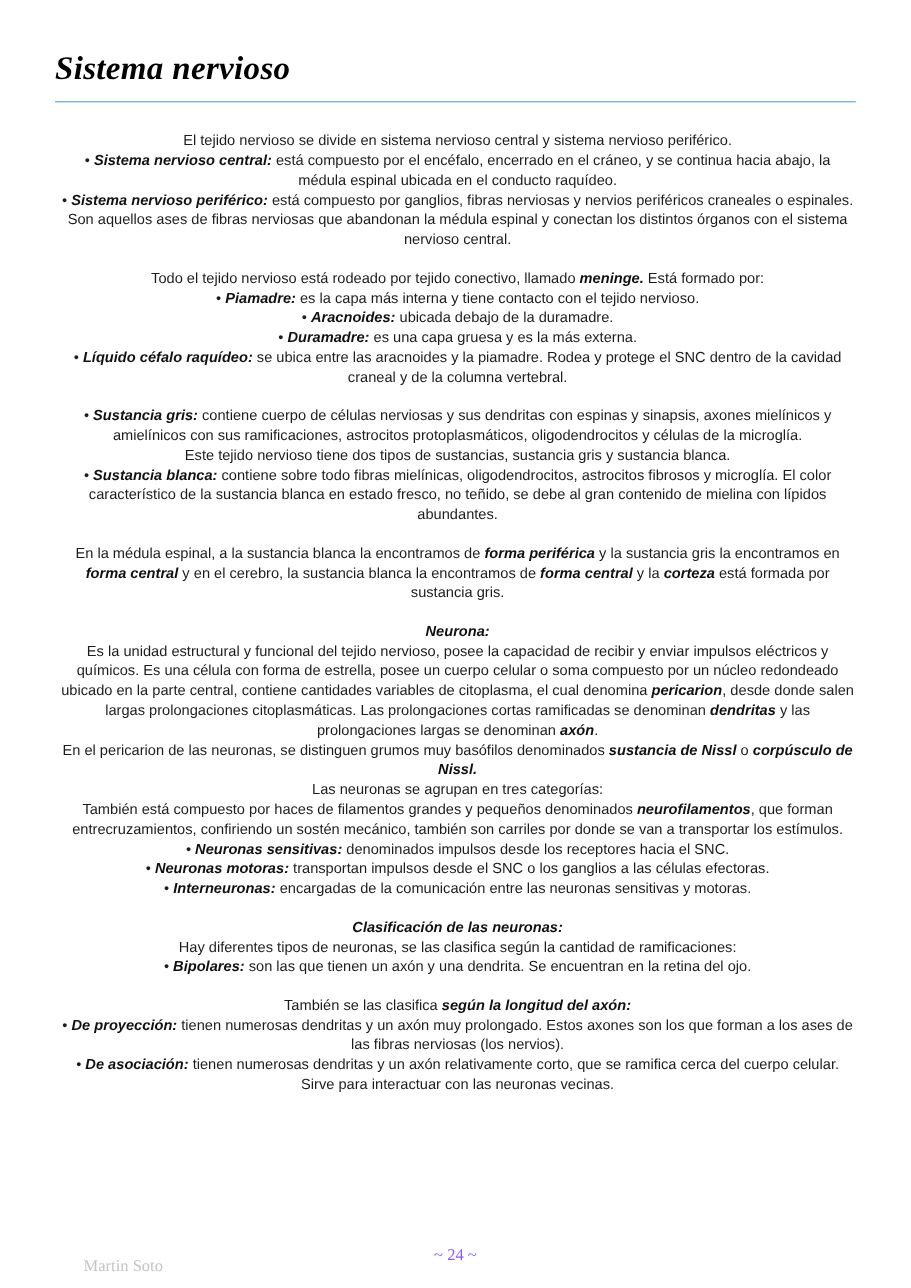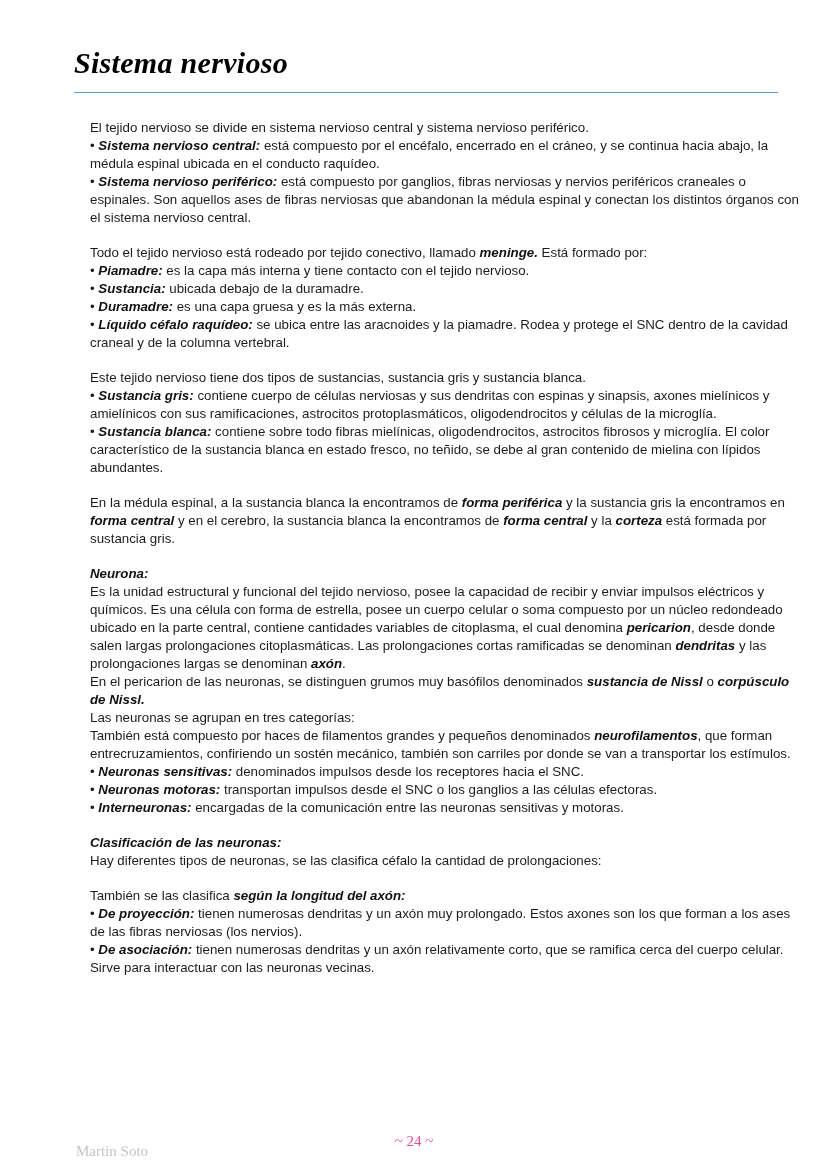--- a/index.html
+++ b/index.html
@@ -14,7 +14,7 @@
     margin: 0 auto;
     background: #ffffff;
     box-sizing: border-box;
-    padding: 46px 50px 0 74px;
+    padding: 46px 50px 0 50px;
     font-family: "Liberation Sans", sans-serif;
     font-size: 13.3px;
     line-height: 18px;

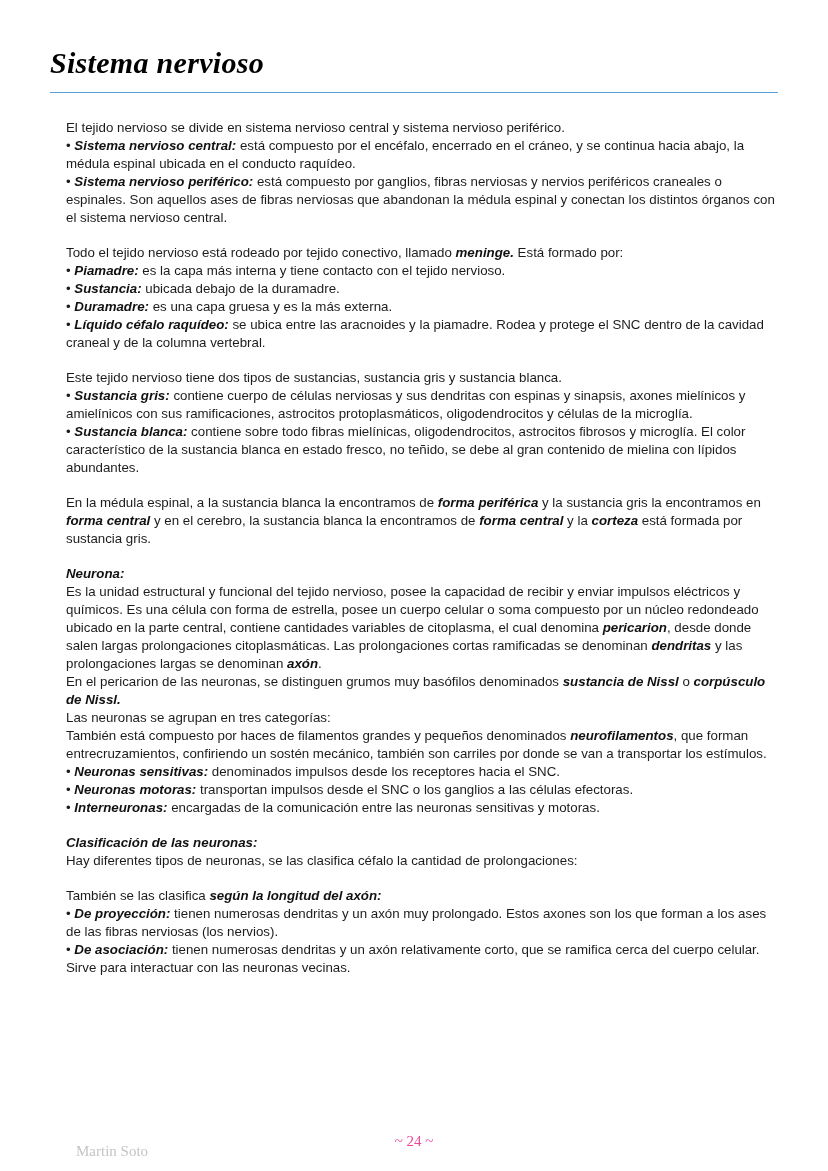--- a/index.html
+++ b/index.html
@@ -41,7 +41,8 @@
     width: 728px;
   }
   .block {
-    margin: 0 0 17px 16px;
+    margin: 0 0 17px 4px;
+    text-align: center;
   }
   .line {
     min-height: 18px;

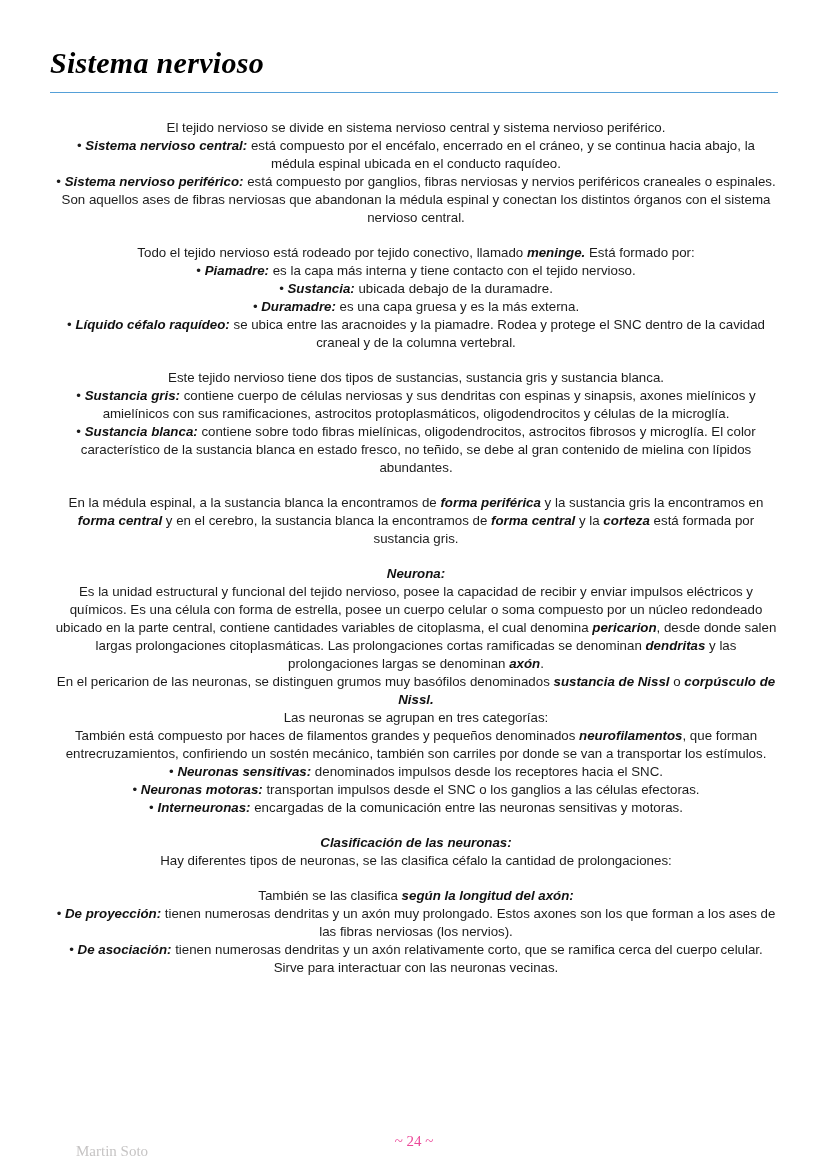--- a/index.html
+++ b/index.html
@@ -95,7 +95,7 @@
       <div class="block">
         <div class="line"><span>Todo el tejido nervioso está rodeado por tejido conectivo, llamado </span><strong>meninge.</strong><span> Está formado por:</span></div>
         <div class="line"><span>• </span><strong>Piamadre:</strong><span> es la capa más interna y tiene contacto con el tejido nervioso.</span></div>
-        <div class="line"><span>• </span><strong>Sustancia:</strong><span> ubicada debajo de la duramadre.</span></div>
+        <div class="line"><span>• </span><strong>Aracnoides:</strong><span> ubicada debajo de la duramadre.</span></div>
         <div class="line"><span>• </span><strong>Duramadre:</strong><span> es una capa gruesa y es la más externa.</span></div>
         <div class="line"><span>• </span><strong>Líquido céfalo raquídeo:</strong><span> se ubica entre las aracnoides y la piamadre. Rodea y protege el SNC dentro de la cavidad craneal y de la columna vertebral.</span></div>
       </div>

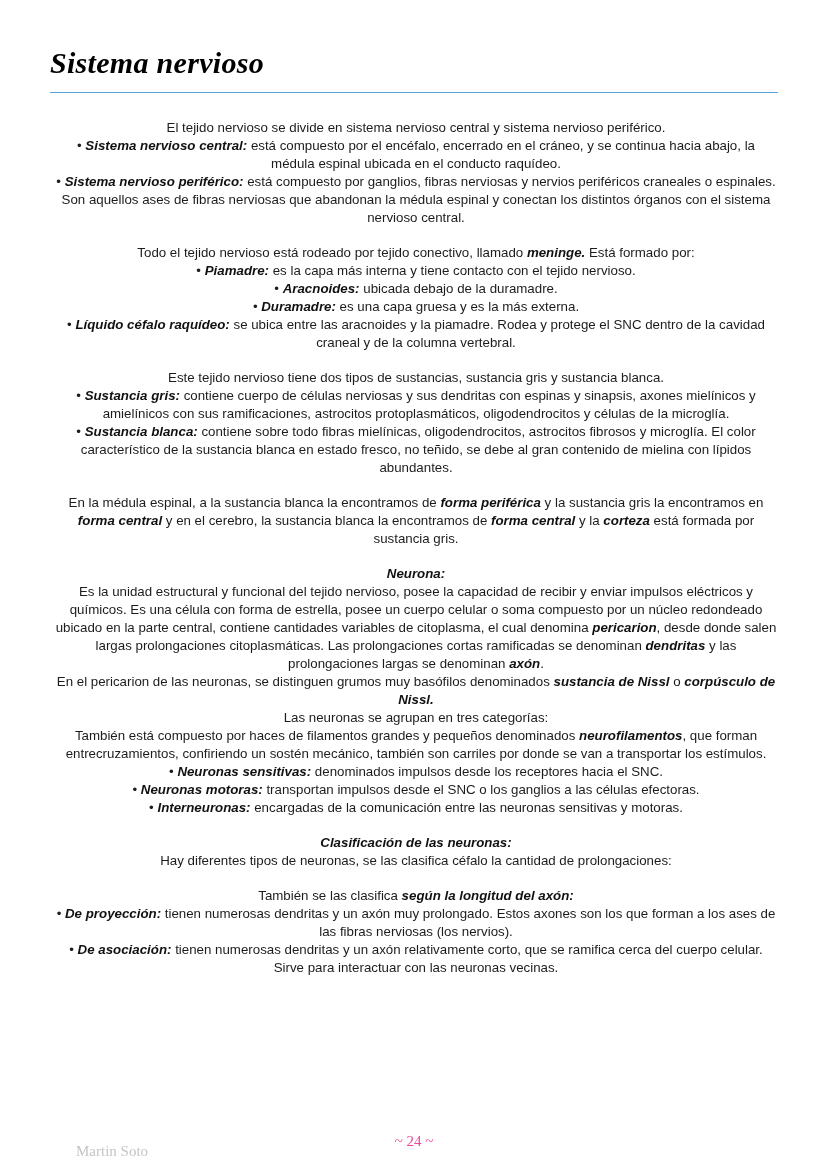--- a/index.html
+++ b/index.html
@@ -100,8 +100,8 @@
         <div class="line"><span>• </span><strong>Líquido céfalo raquídeo:</strong><span> se ubica entre las aracnoides y la piamadre. Rodea y protege el SNC dentro de la cavidad craneal y de la columna vertebral.</span></div>
       </div>
       <div class="block">
+        <div class="line"><span>• </span><strong>Sustancia gris:</strong><span> contiene cuerpo de células nerviosas y sus dendritas con espinas y sinapsis, axones mielínicos y amielínicos con sus ramificaciones, astrocitos protoplasmáticos, oligodendrocitos y células de la microglía.</span></div>
         <div class="line"><span>Este tejido nervioso tiene dos tipos de sustancias, sustancia gris y sustancia blanca.</span></div>
-        <div class="line"><span>• </span><strong>Sustancia gris:</strong><span> contiene cuerpo de células nerviosas y sus dendritas con espinas y sinapsis, axones mielínicos y amielínicos con sus ramificaciones, astrocitos protoplasmáticos, oligodendrocitos y células de la microglía.</span></div>
         <div class="line"><span>• </span><strong>Sustancia blanca:</strong><span> contiene sobre todo fibras mielínicas, oligodendrocitos, astrocitos fibrosos y microglía. El color característico de la sustancia blanca en estado fresco, no teñido, se debe al gran contenido de mielina con lípidos abundantes.</span></div>
       </div>
       <div class="block">

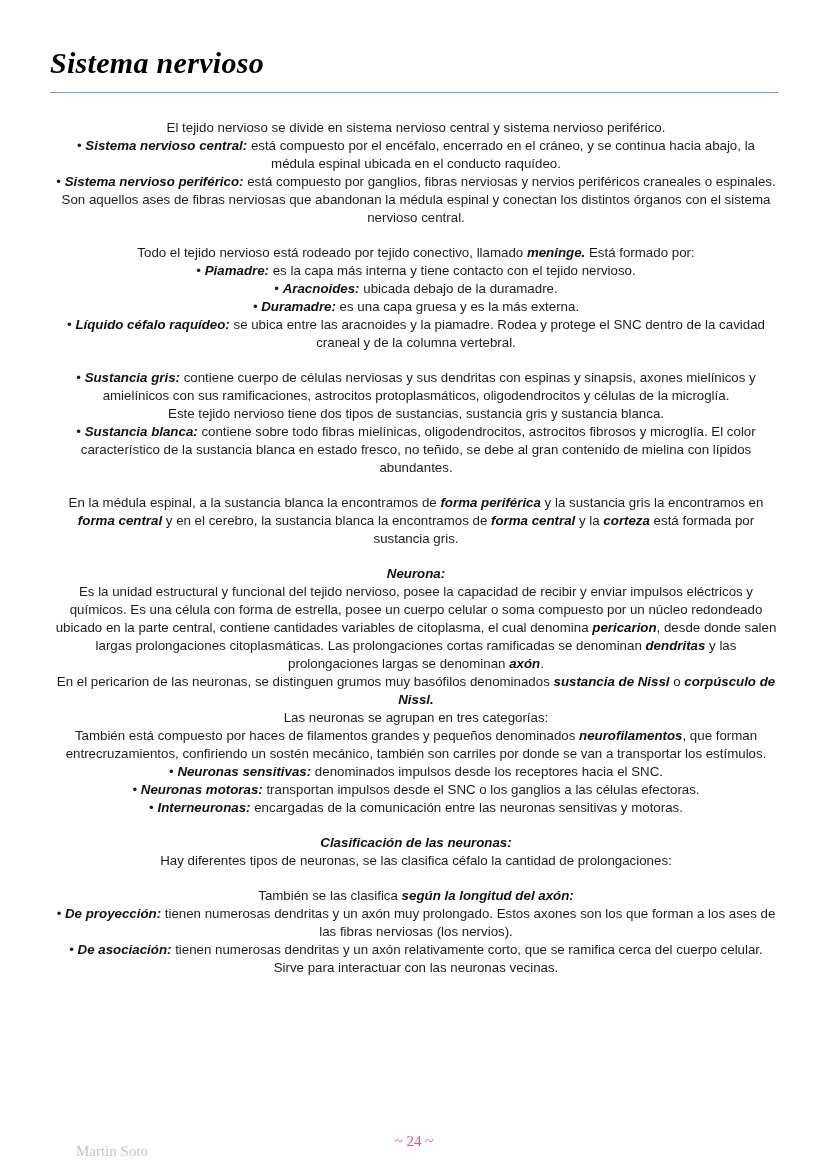--- a/index.html
+++ b/index.html
@@ -119,7 +119,7 @@
       </div>
       <div class="block">
         <div class="line"><strong>Clasificación de las neuronas:</strong></div>
-        <div class="line"><span>Hay diferentes tipos de neuronas, se las clasifica céfalo la cantidad de prolongaciones:</span></div>
+        <div class="line"><span>Hay diferentes tipos de neuronas, se las clasifica según la cantidad de ramificaciones:</span></div>
       </div>
       <div class="block">
         <div class="line"><span>También se las clasifica </span><strong>según la longitud del axón:</strong></div>

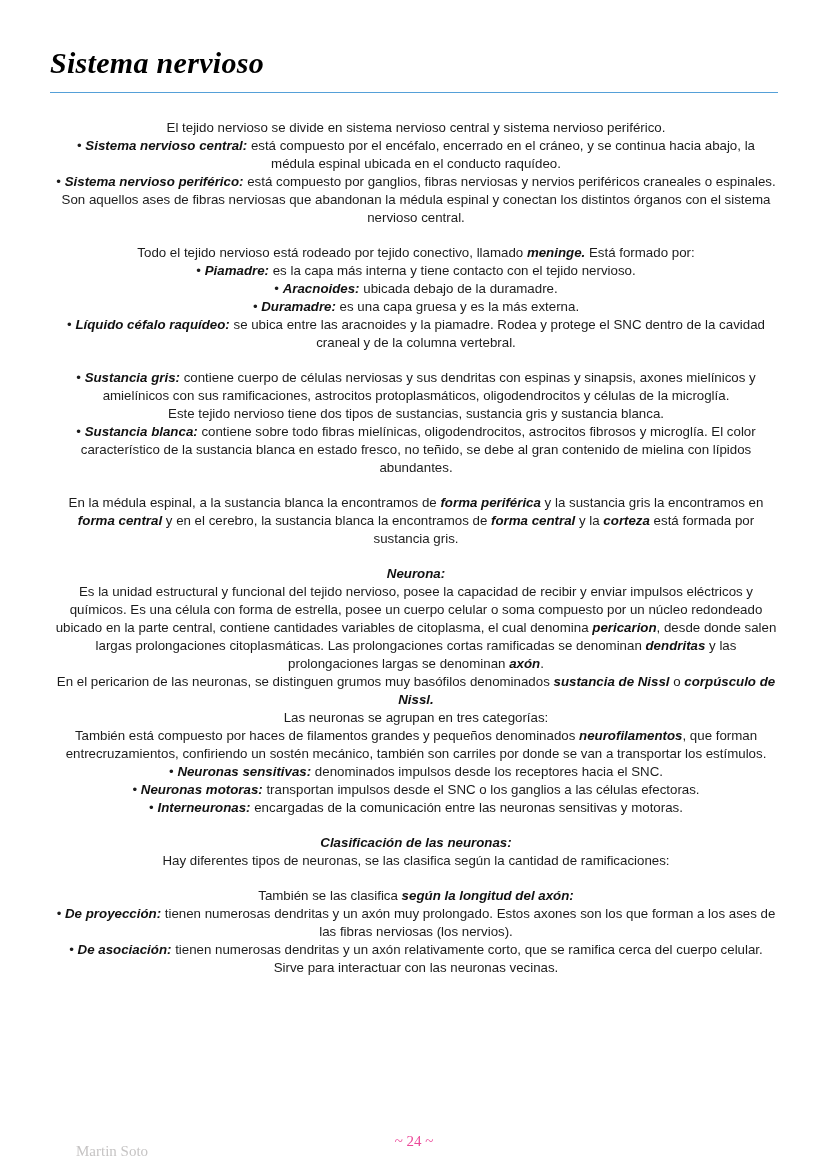--- a/index.html
+++ b/index.html
@@ -120,6 +120,7 @@
       <div class="block">
         <div class="line"><strong>Clasificación de las neuronas:</strong></div>
         <div class="line"><span>Hay diferentes tipos de neuronas, se las clasifica según la cantidad de ramificaciones:</span></div>
+        <div class="line"><span>• </span><strong>Bipolares:</strong><span> son las que tienen un axón y una dendrita. Se encuentran en la retina del ojo.</span></div>
       </div>
       <div class="block">
         <div class="line"><span>También se las clasifica </span><strong>según la longitud del axón:</strong></div>

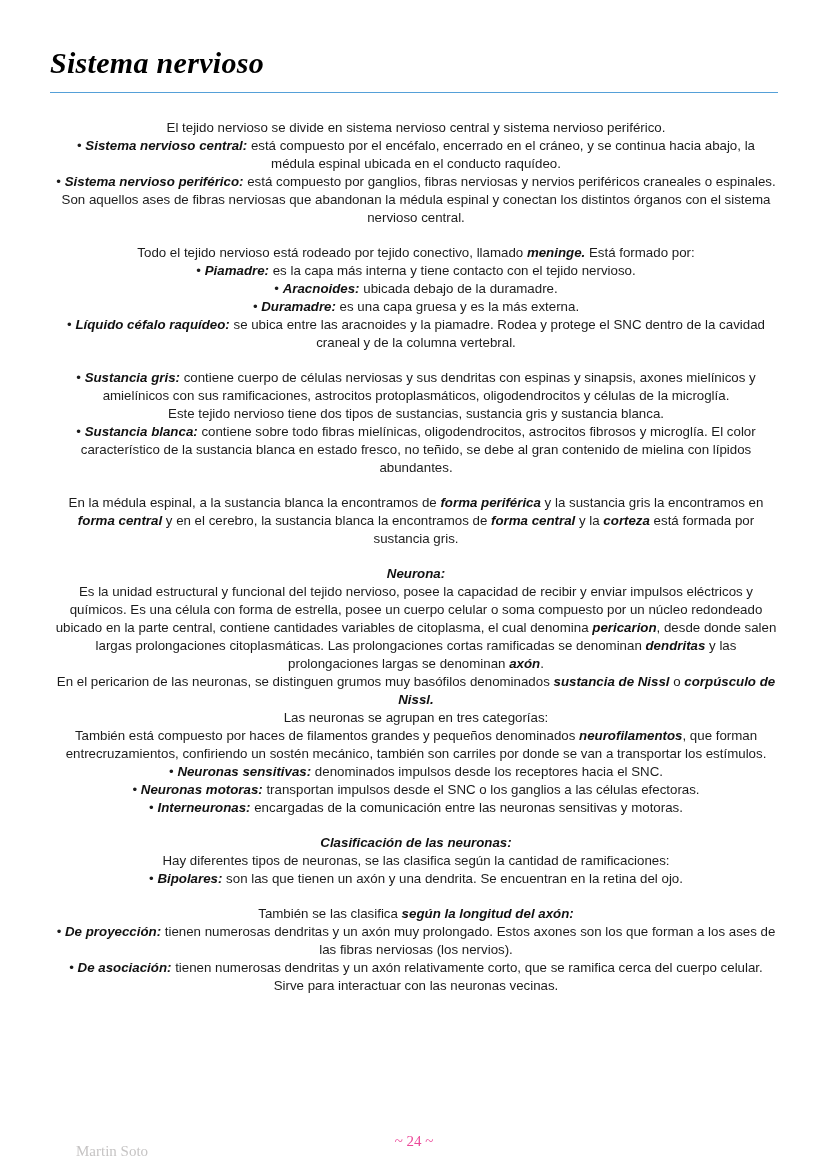--- a/index.html
+++ b/index.html
@@ -73,7 +73,7 @@
     display: block;
     width: 100%;
     text-align: center;
-    color: #ec4899;
+    color: #8b5cf6;
   }
 </style>
 </head>

